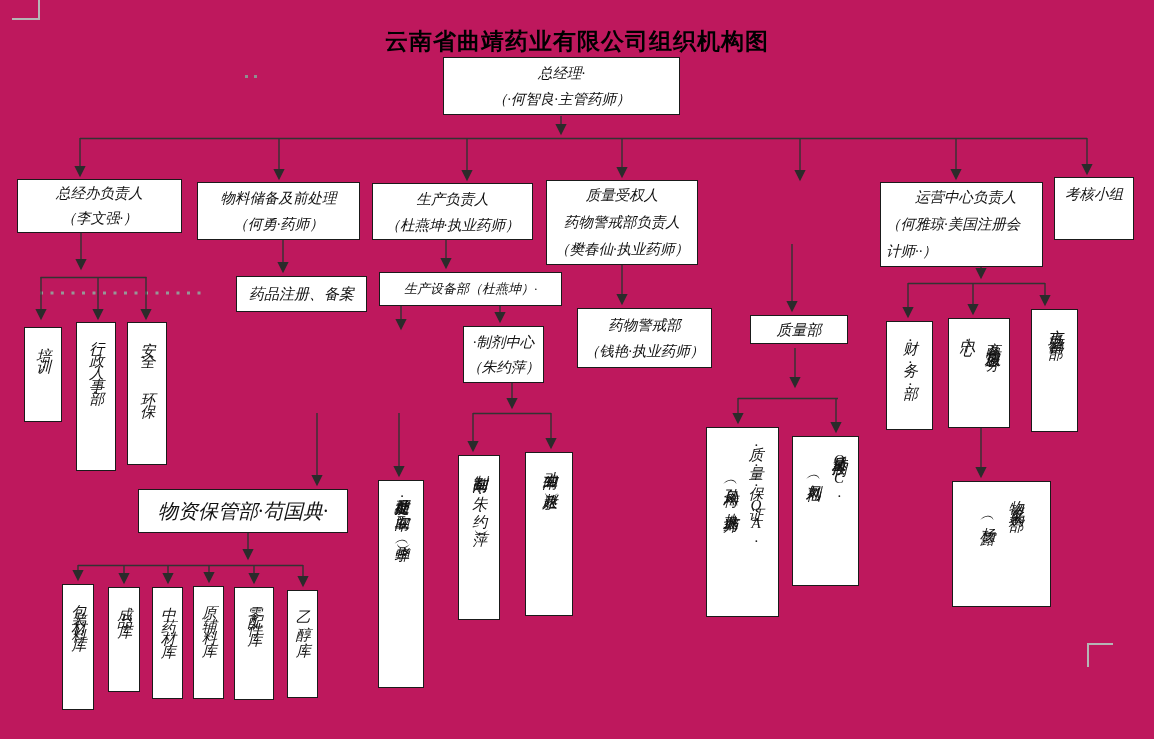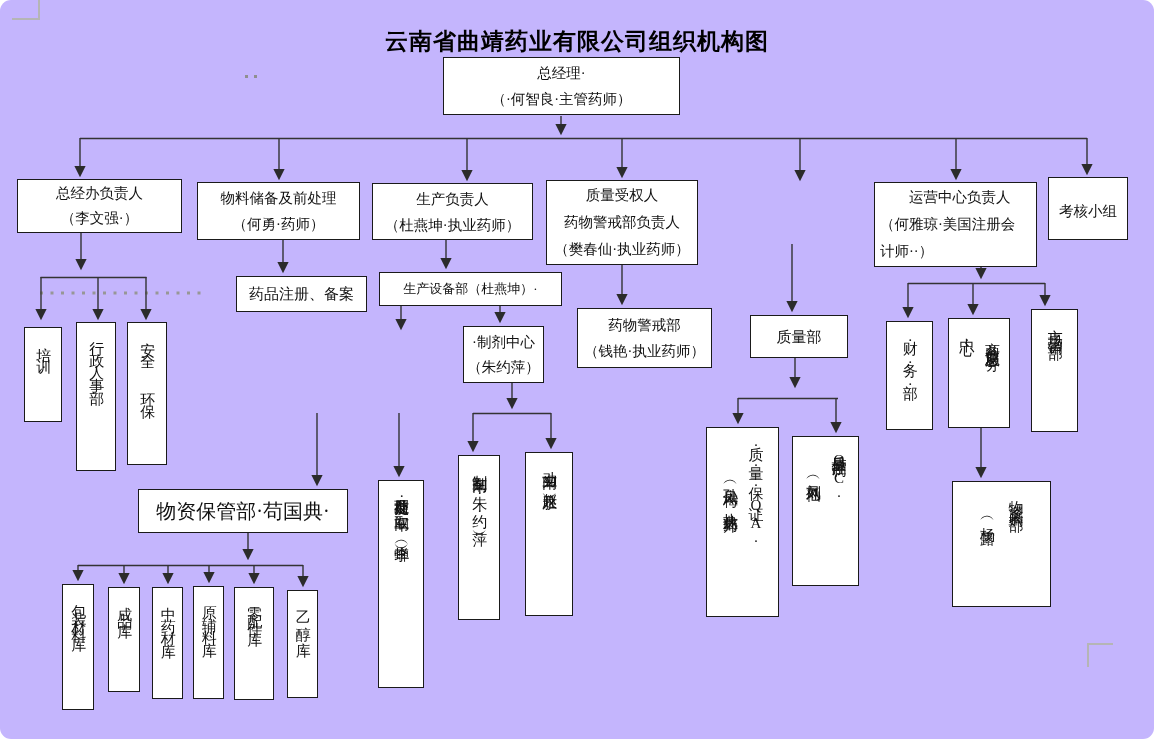--- a/index.html
+++ b/index.html
@@ -3,8 +3,8 @@
 <meta charset="utf-8">
 <style>
   html,body{margin:0;padding:0;background:#fff;}
-  #page{position:relative;width:1154px;height:739px;background:#c4b5fd;overflow:hidden;
-        font-family:"Liberation Serif","DejaVu Serif",serif;color:#111;border-radius:11px;}
+  #page{position:relative;width:1154px;height:739px;background:#be185d;overflow:hidden;
+        font-family:"Liberation Serif","DejaVu Serif",serif;color:#111;}
   #title{position:absolute;top:26px;left:0;width:1154px;text-align:center;
          font-size:23px;font-weight:bold;letter-spacing:1px;color:#000;}
   svg.wires{position:absolute;left:0;top:0;z-index:1;}

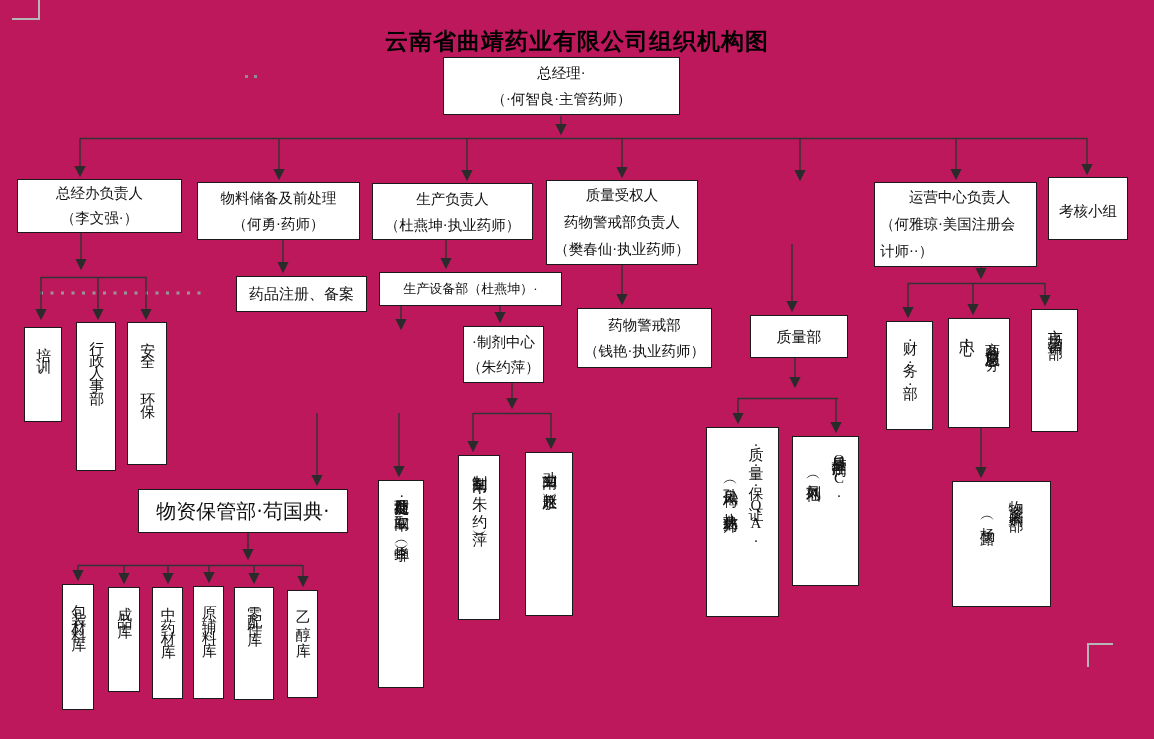--- a/index.html
+++ b/index.html
@@ -10,7 +10,7 @@
   svg.wires{position:absolute;left:0;top:0;z-index:1;}
   .box{position:absolute;z-index:2;border:1.6px solid #1a1a1a;background:#fff;box-sizing:border-box;
        display:flex;flex-direction:column;align-items:center;justify-content:center;
-       text-align:center;font-size:14.5px;line-height:26px;white-space:pre-wrap;}
+       text-align:center;font-size:14.5px;line-height:26px;white-space:pre-wrap;font-style:italic;}
   .lh25{line-height:25px;}
   .top{justify-content:flex-start;padding-top:20px;}
   .lft{align-items:flex-start;text-align:left;padding:15px 5px;}

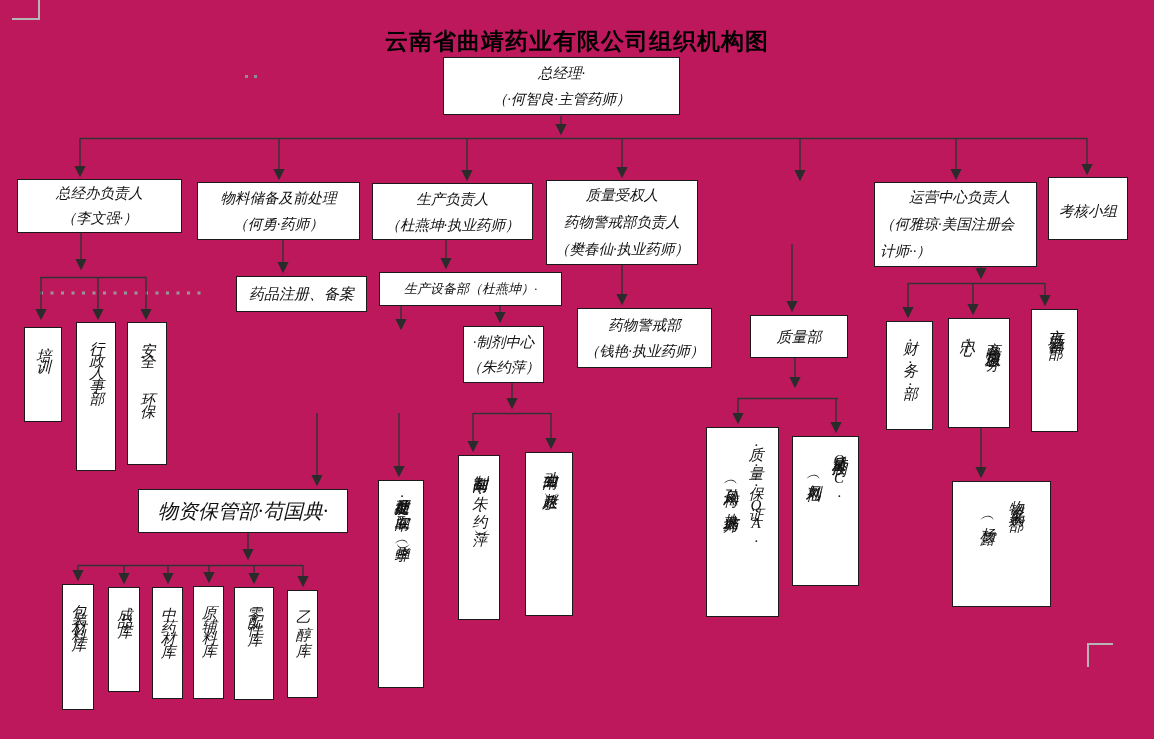--- a/index.html
+++ b/index.html
@@ -13,7 +13,7 @@
        text-align:center;font-size:14.5px;line-height:26px;white-space:pre-wrap;font-style:italic;}
   .lh25{line-height:25px;}
   .top{justify-content:flex-start;padding-top:20px;}
-  .lft{align-items:flex-start;text-align:left;padding:15px 5px;}
+  .lft{align-items:flex-start;text-align:left;padding:15px 5px;margin-left:6px;}
   .vbox{flex-direction:row;justify-content:center;align-items:flex-start;padding-top:7px;}
   .vtext{writing-mode:vertical-rl;text-orientation:upright;font-size:15px;line-height:1.55;}
   .ls0{letter-spacing:0;}  .ls1{letter-spacing:1px;} .ls2{letter-spacing:2px;}

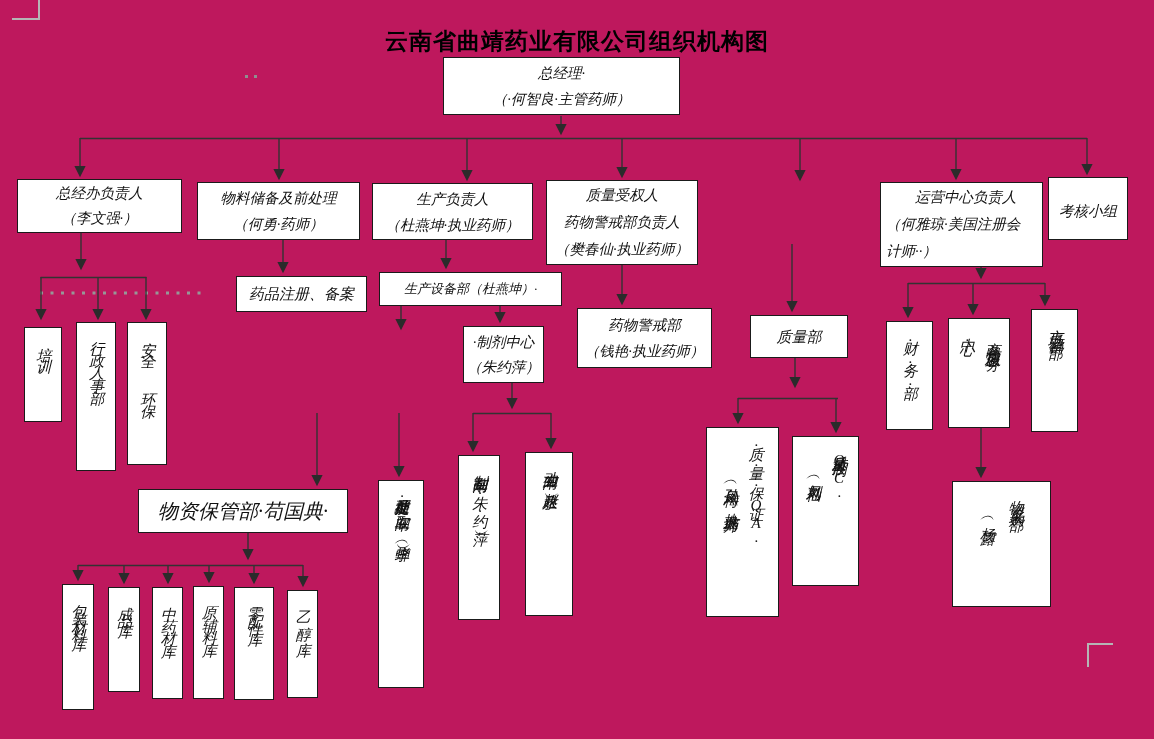--- a/index.html
+++ b/index.html
@@ -12,7 +12,7 @@
        display:flex;flex-direction:column;align-items:center;justify-content:center;
        text-align:center;font-size:14.5px;line-height:26px;white-space:pre-wrap;font-style:italic;}
   .lh25{line-height:25px;}
-  .top{justify-content:flex-start;padding-top:20px;}
+  .top{justify-content:flex-start;padding-top:3px;margin-left:6px;}
   .lft{align-items:flex-start;text-align:left;padding:15px 5px;margin-left:6px;}
   .vbox{flex-direction:row;justify-content:center;align-items:flex-start;padding-top:7px;}
   .vtext{writing-mode:vertical-rl;text-orientation:upright;font-size:15px;line-height:1.55;}

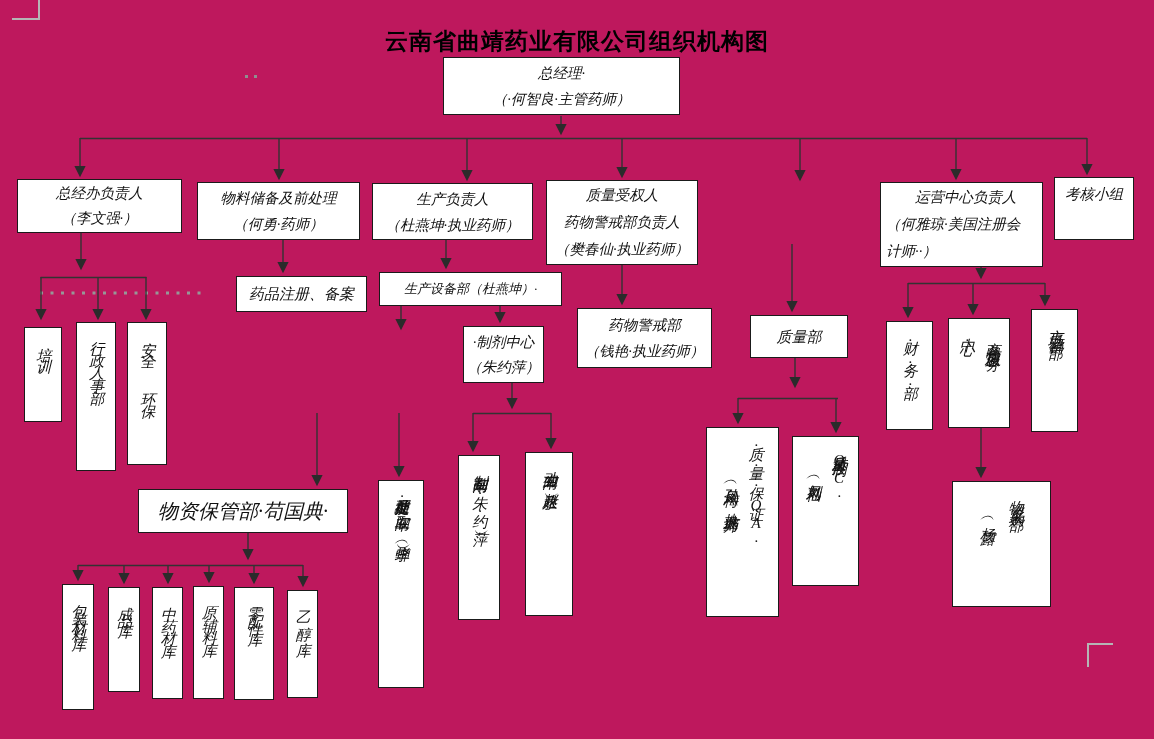--- a/index.html
+++ b/index.html
@@ -170,7 +170,7 @@
   <div class="box" style="left:577px;top:308px;width:135px;height:60px">药物警戒部
 （钱艳·执业药师）</div>
 
-  <div class="box" style="left:750px;top:315px;width:98px;height:43px;font-size:15px">质量部</div>
+  <div class="box" style="left:750px;top:315px;width:98px;height:29px;font-size:15px">质量部</div>
   <div class="box vbox" style="left:706px;top:427px;width:73px;height:190px">
     <span class="vtext ls2" style="line-height:1.7">质·量·保·证QA·
 （孙凤梅·执业药师）</span>

